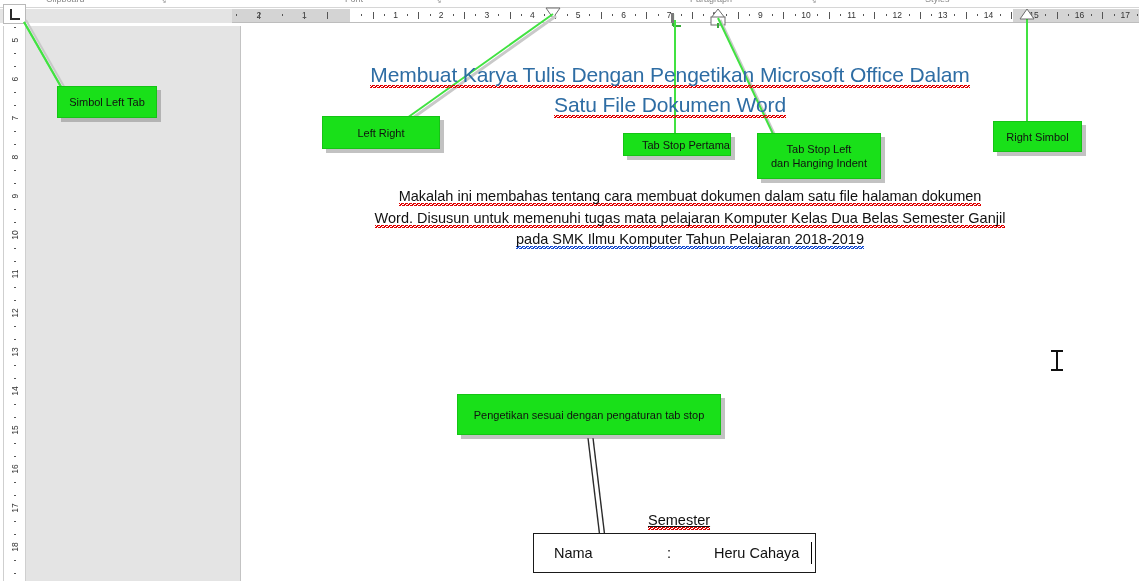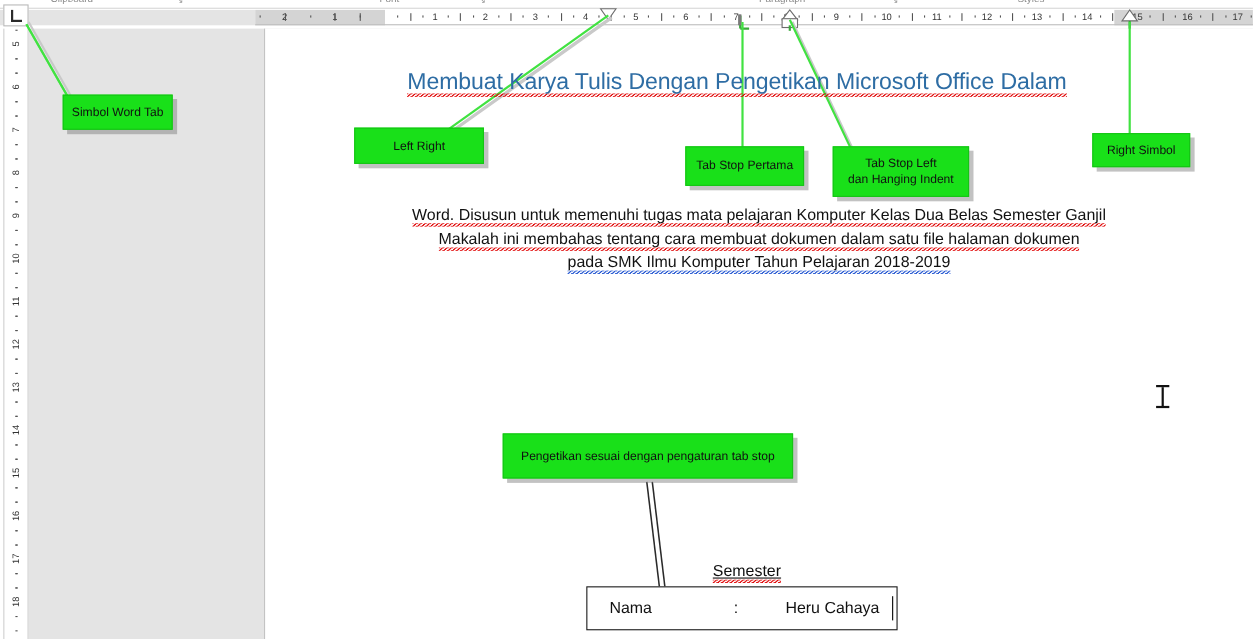--- a/index.html
+++ b/index.html
@@ -402,7 +402,7 @@
 </div>
 
 <div class="callout" style="left:57px;top:86px;width:100px;height:32px;">
-  <span>Simbol Word Tab</span>
+  <span>Simbol Left Tab</span>
 </div>
 
 <div class="callout" style="left:322px;top:116px;width:118px;height:33px;">

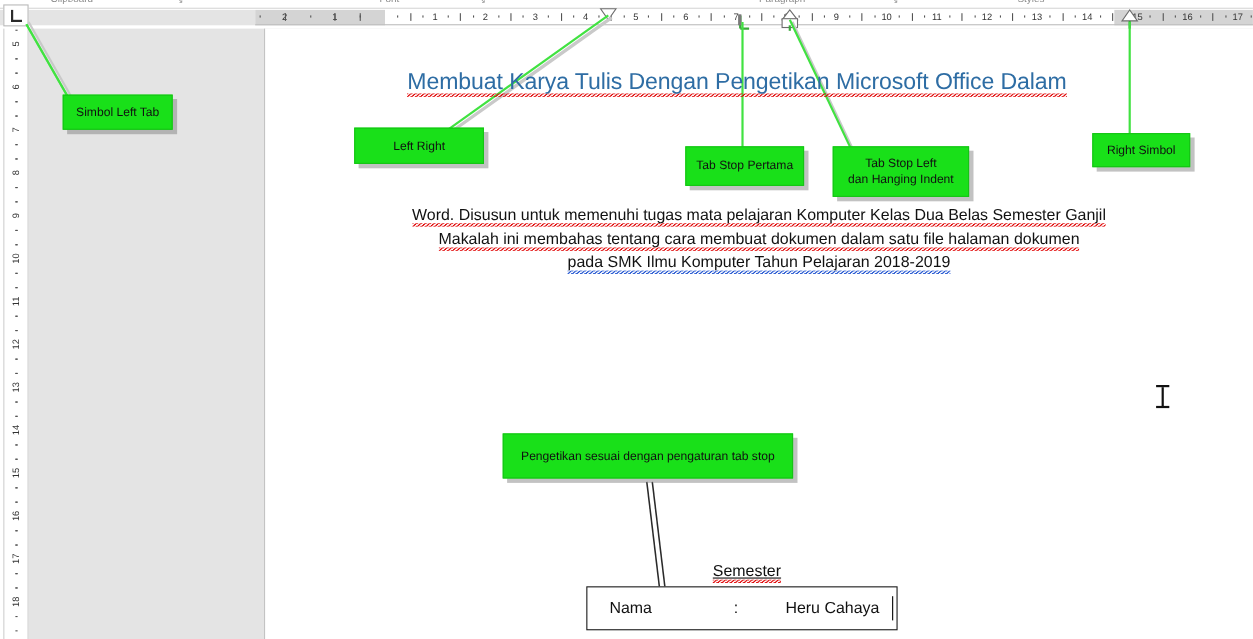--- a/index.html
+++ b/index.html
@@ -382,6 +382,7 @@
 
 <div class="doc-title">
   <div><span class="sq-red">Membuat Karya Tulis Dengan Pengetikan Microsoft Office Dalam</span></div>
+  <div><span class="sq-red">Satu File Dokumen Word</span></div>
 </div>
 
 <div class="doc-body">

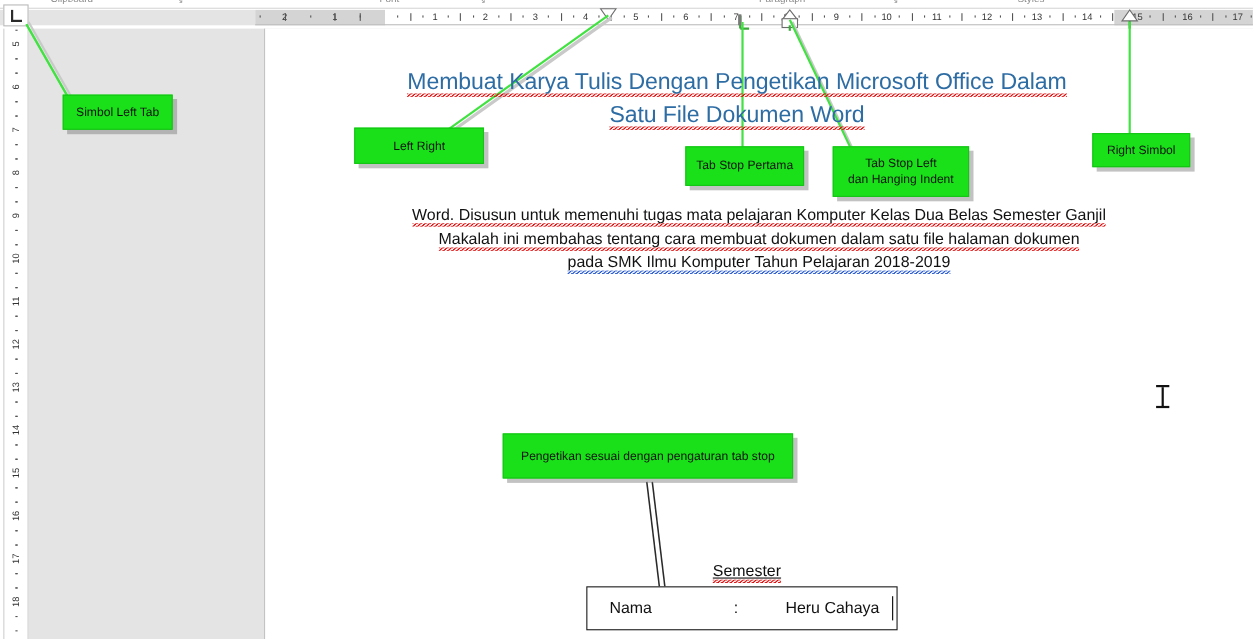--- a/index.html
+++ b/index.html
@@ -410,7 +410,7 @@
   <span>Left Right</span>
 </div>
 
-<div class="callout" style="left:623px;top:133px;width:108px;height:36px;">
+<div class="callout" style="left:623px;top:133px;width:108px;height:23px;justify-content:flex-end;">
   <span>Tab Stop Pertama</span>
 </div>
 

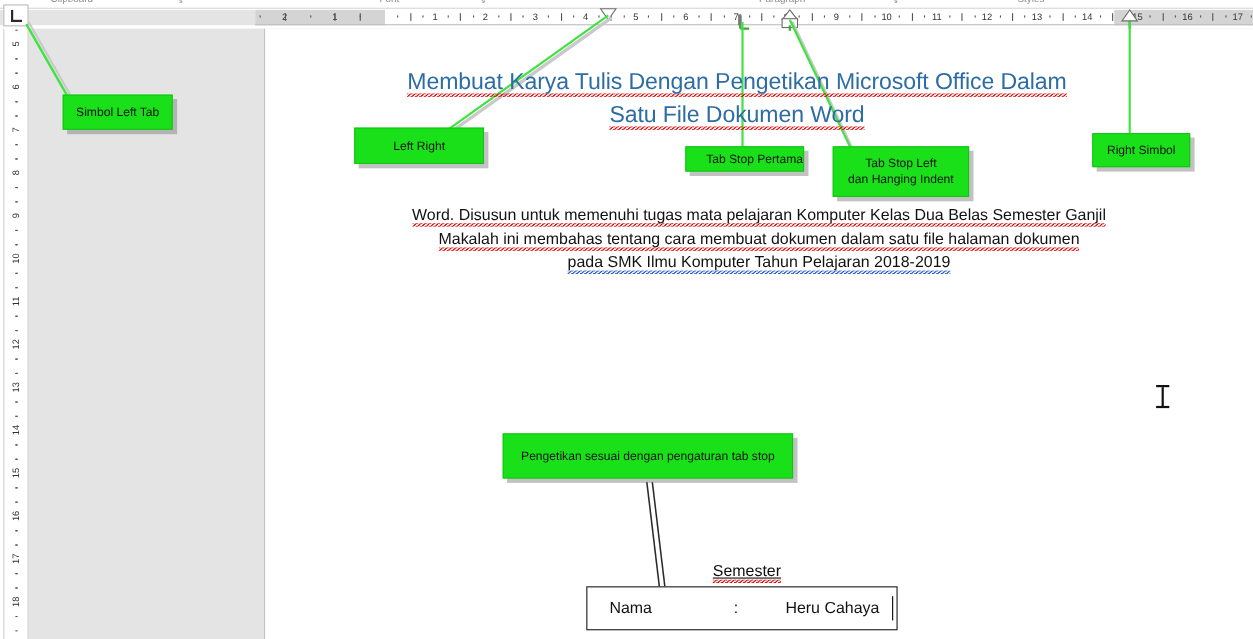--- a/index.html
+++ b/index.html
@@ -386,8 +386,8 @@
 </div>
 
 <div class="doc-body">
+  <div><span class="sq-red">Makalah ini membahas tentang cara membuat dokumen dalam satu file halaman dokumen</span></div>
   <div><span class="sq-red">Word. Disusun untuk memenuhi tugas mata pelajaran Komputer Kelas Dua Belas Semester Ganjil</span></div>
-  <div><span class="sq-red">Makalah ini membahas tentang cara membuat dokumen dalam satu file halaman dokumen</span></div>
   <div><span class="sq-blue">pada SMK Ilmu Komputer Tahun Pelajaran 2018-2019</span></div>
 </div>
 

